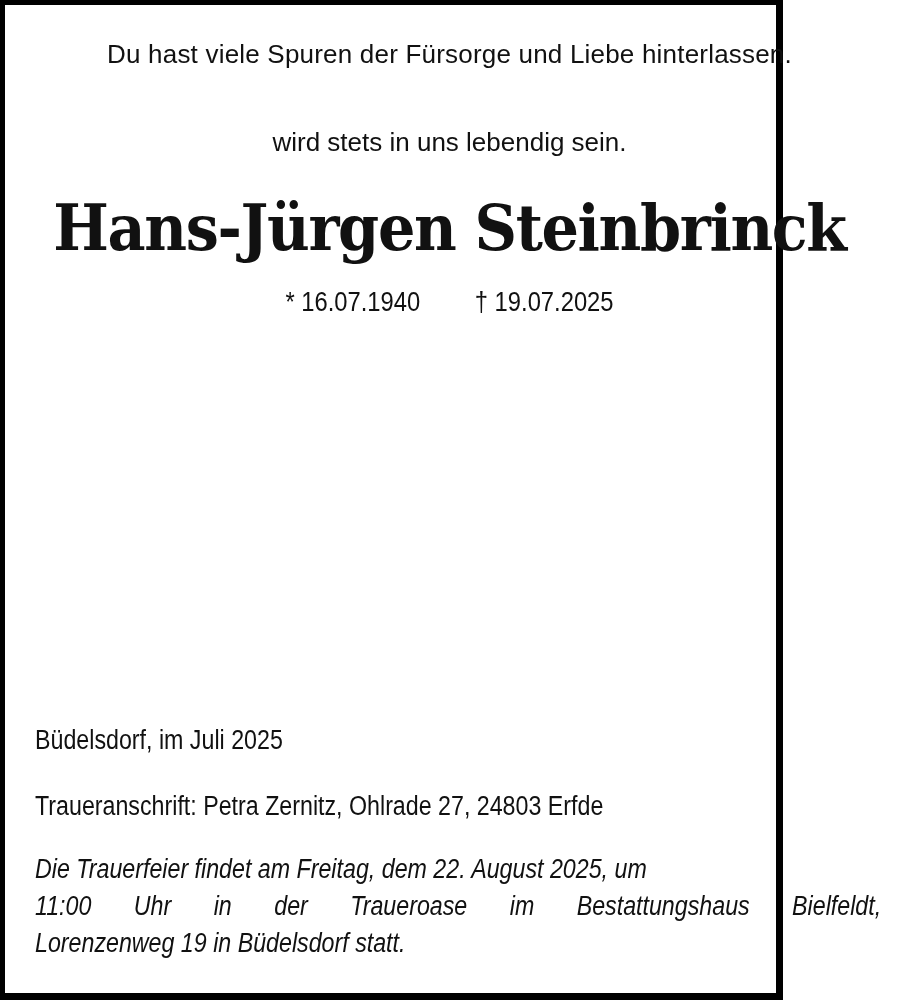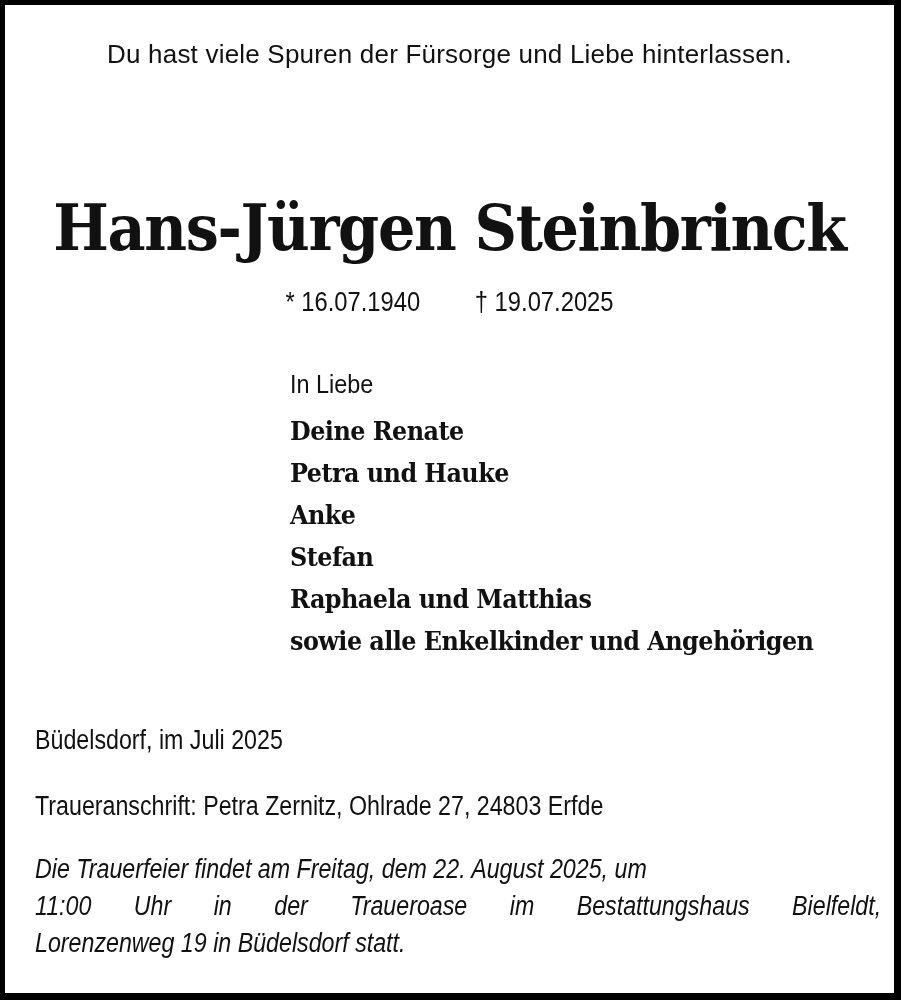--- a/index.html
+++ b/index.html
@@ -19,7 +19,7 @@
       position: absolute;
       left: 0;
       top: 0;
-      width: 901px;
+      width: 783px;
       height: 1000px;
       box-sizing: border-box;
       border-top: 5px solid #000;

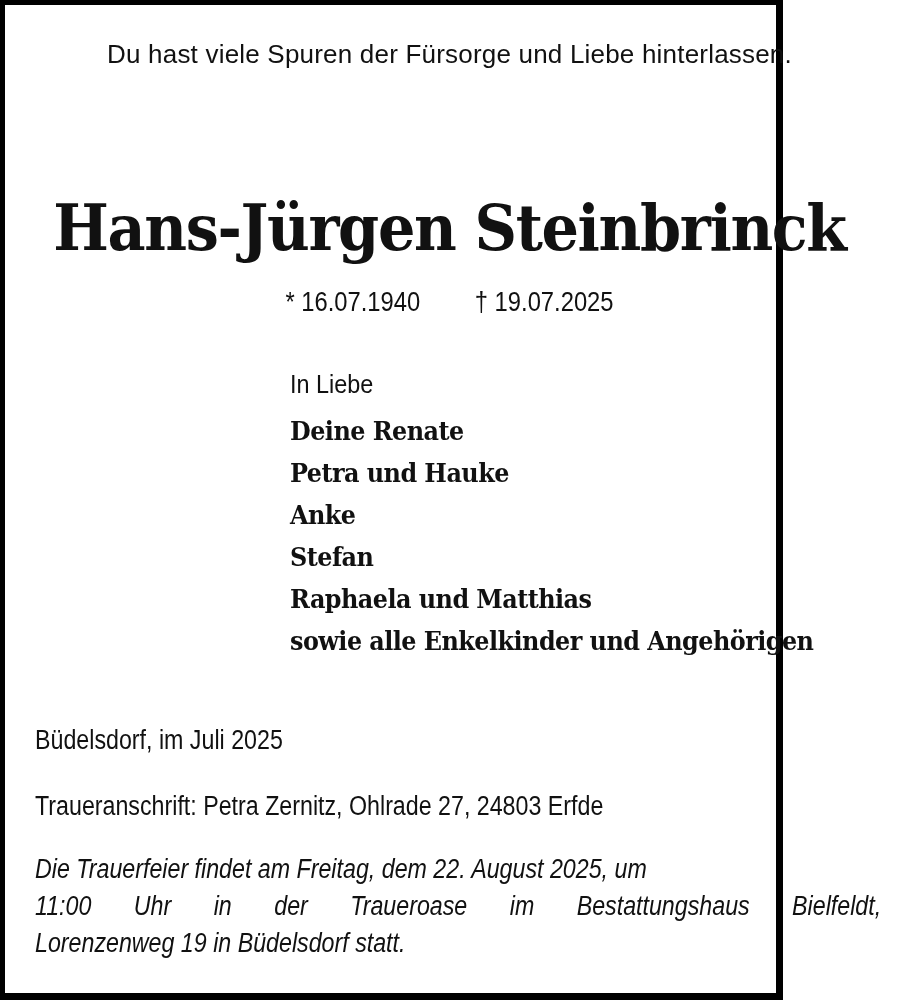--- a/index.html
+++ b/index.html
@@ -95,6 +95,7 @@
 <div class="frame">
 
   <div class="abs center verse-1">Du hast viele Spuren der Fürsorge und Liebe hinterlassen.</div>
+  <div class="abs center verse-3">wird stets in uns lebendig sein.</div>
 
   <div class="abs center name">Hans-Jürgen Steinbrinck</div>
 

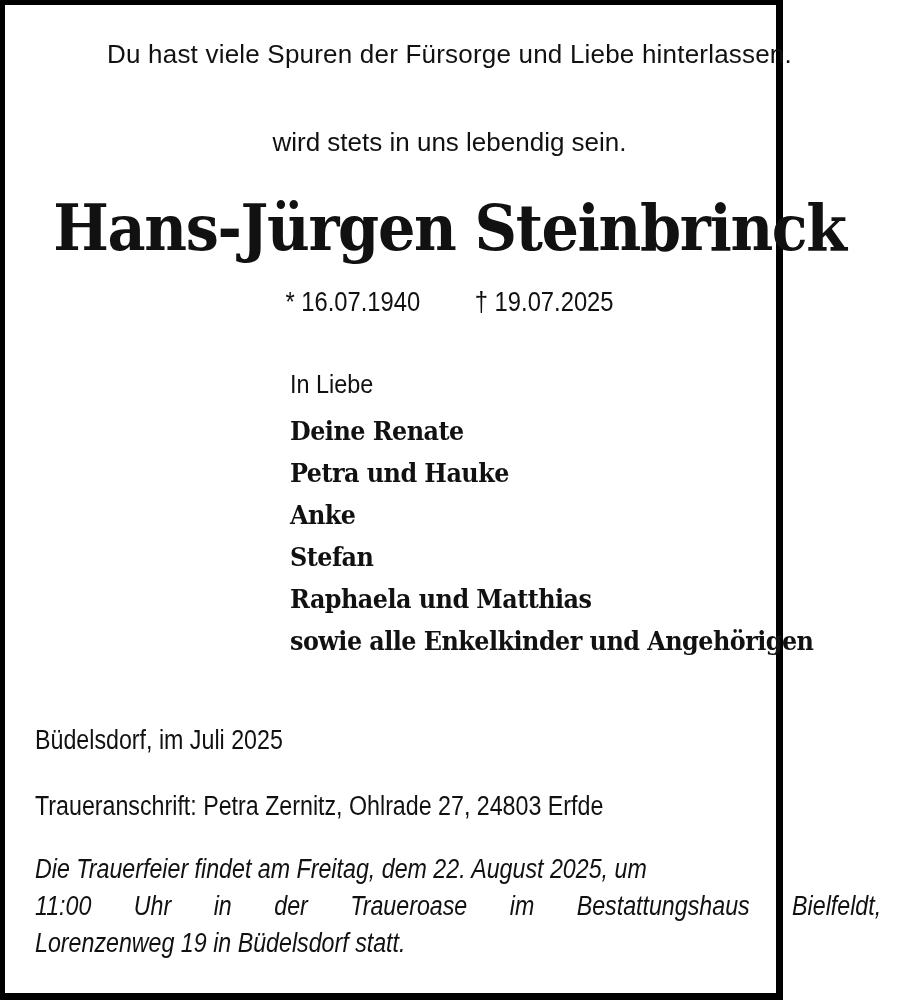--- a/index.html
+++ b/index.html
@@ -103,15 +103,6 @@
     <span>* 16.07.1940</span><span class="gap"></span><span>† 19.07.2025</span>
   </div>
 
-  <div class="abs signers">
-    <span class="in-liebe">In Liebe</span>
-    <span class="signer">Deine Renate</span>
-    <span class="signer">Petra und Hauke</span>
-    <span class="signer">Anke</span>
-    <span class="signer">Stefan</span>
-    <span class="signer">Raphaela und Matthias</span>
-    <span class="signer">sowie alle Enkelkinder und Angehörigen</span>
-  </div>
 
   <div class="abs place-date">Büdelsdorf, im Juli 2025</div>
 

